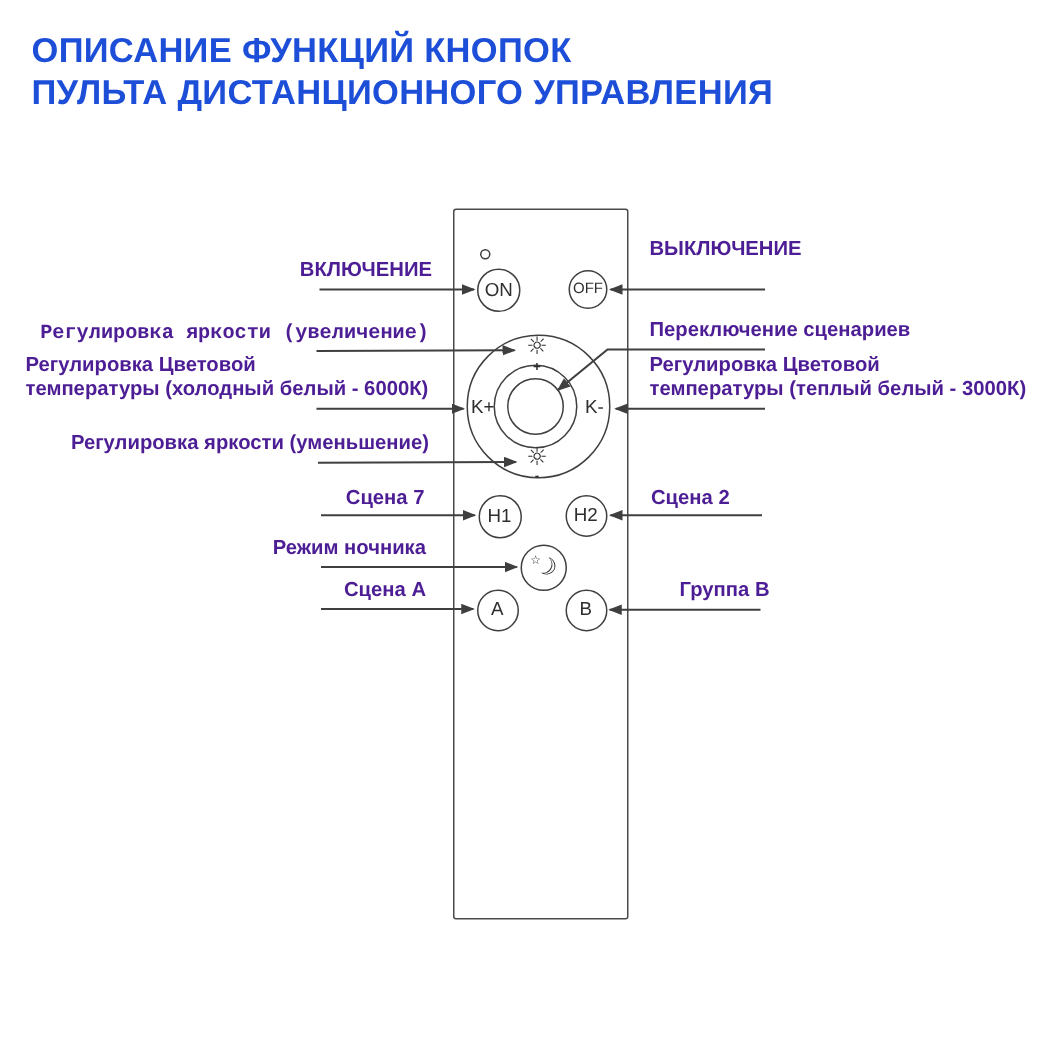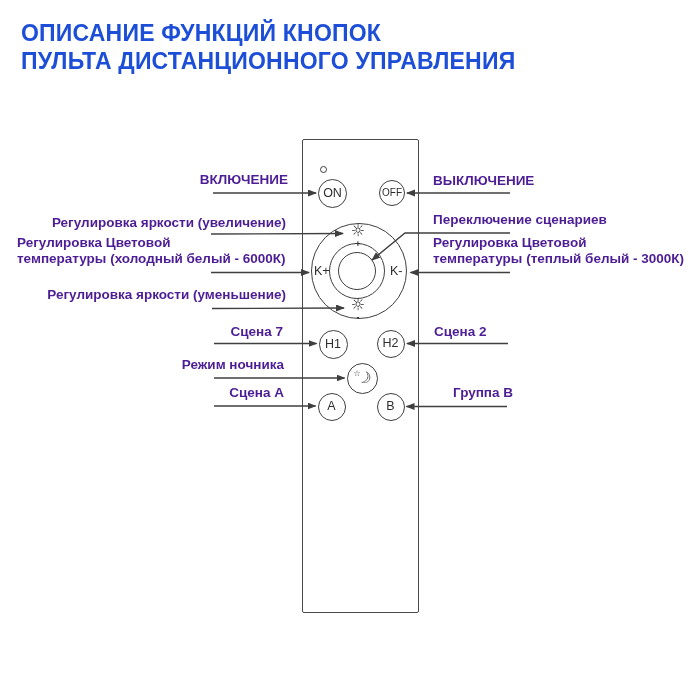--- a/index.html
+++ b/index.html
@@ -144,7 +144,7 @@
   <div class="lbl right-align" style="right:416px; top:357px;">Режим ночника</div>
   <div class="lbl right-align" style="right:416px; top:385px;">Сцена A</div>
 
-  <div class="lbl" style="left:433px; top:173px;">ВЫКЛЮЧЕНИЕ</div>
+  <div class="lbl" style="left:433px; top:158px;">ВЫКЛЮЧЕНИЕ</div>
   <div class="lbl" style="left:433px; top:212px;">Переключение сценариев</div>
   <div class="lbl" style="left:433px; top:235px;">Регулировка Цветовой
 температуры (теплый белый - 3000К)</div>

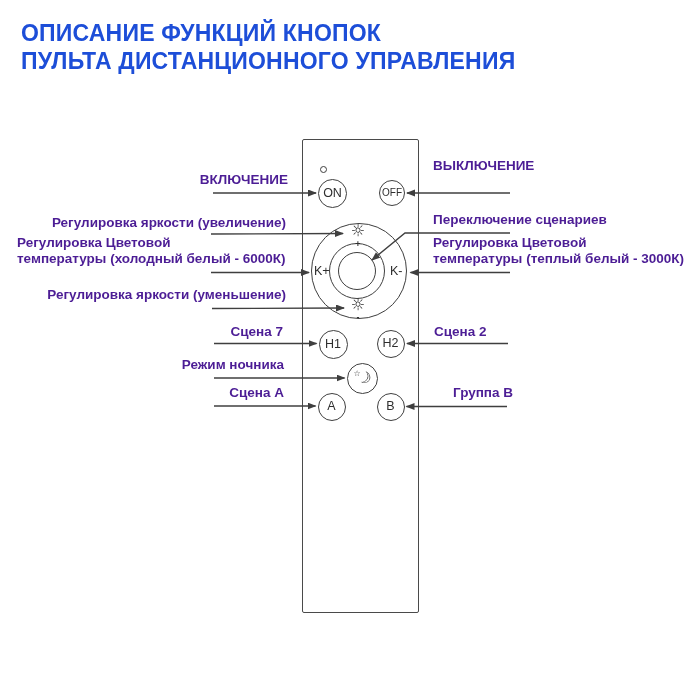--- a/index.html
+++ b/index.html
@@ -136,7 +136,7 @@
   <div class="circle" style="left:376.5px; top:392.5px; width:28px; height:28px;">B</div>
 
   <div class="lbl right-align" style="right:412px; top:172px;">ВКЛЮЧЕНИЕ</div>
-  <div class="lbl right-align" style="right:414px; top:215px;">Регулировка яркости (увеличение)</div>
+  <div class="lbl right-align" style="right:414px; top:215px;font-family:Liberation Mono, monospace;">Регулировка яркости (увеличение)</div>
   <div class="lbl" style="left:17px; top:235px;">Регулировка Цветовой
 температуры (холодный белый - 6000К)</div>
   <div class="lbl right-align" style="right:414px; top:287px;">Регулировка яркости (уменьшение)</div>

